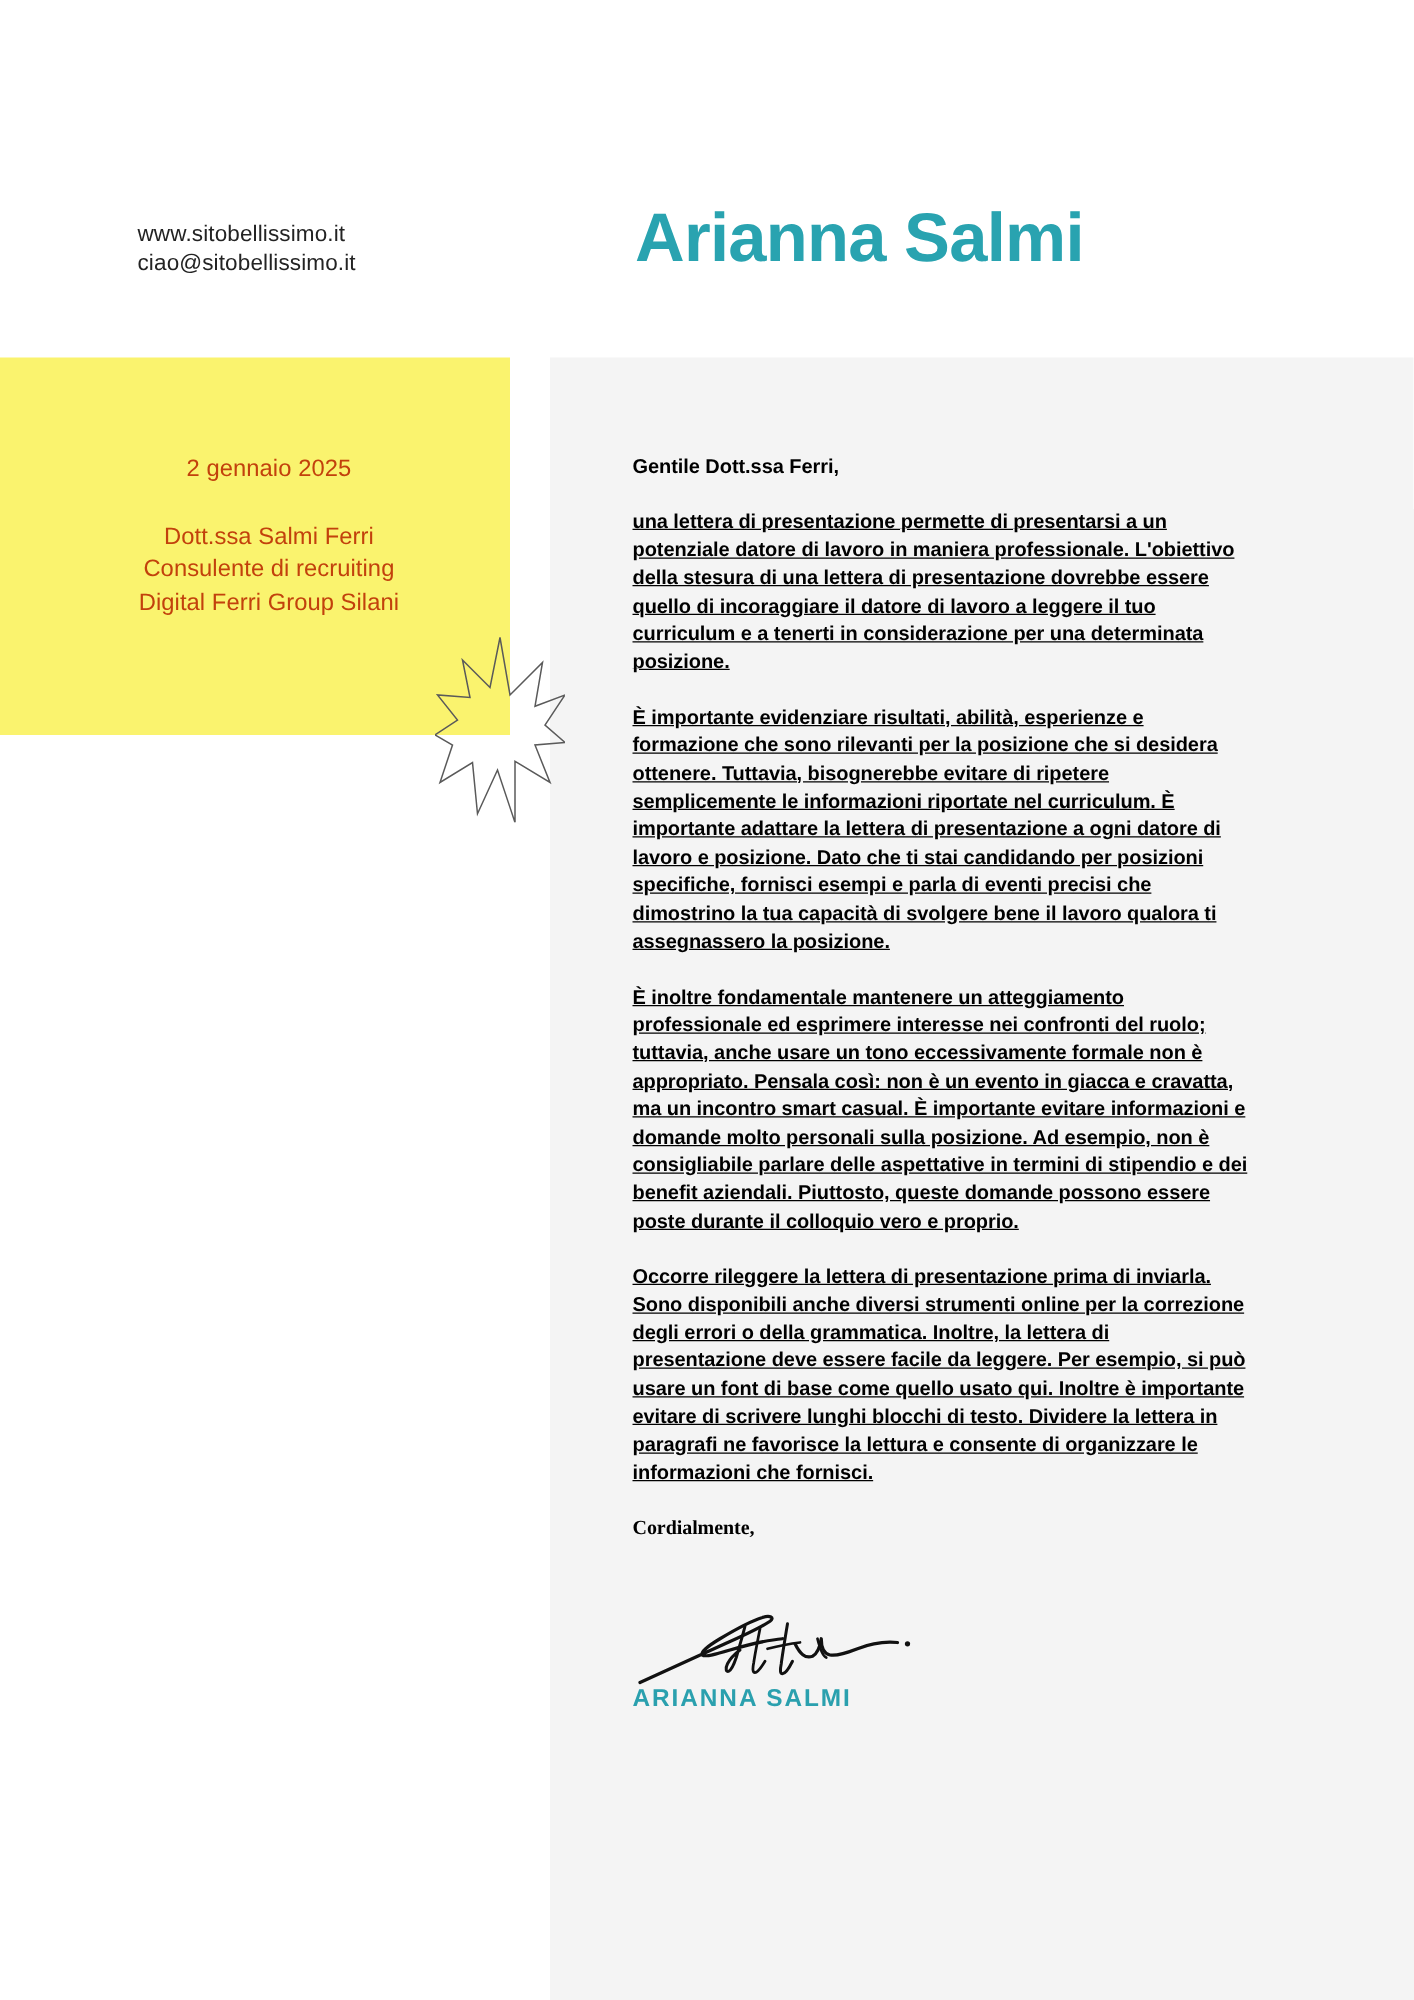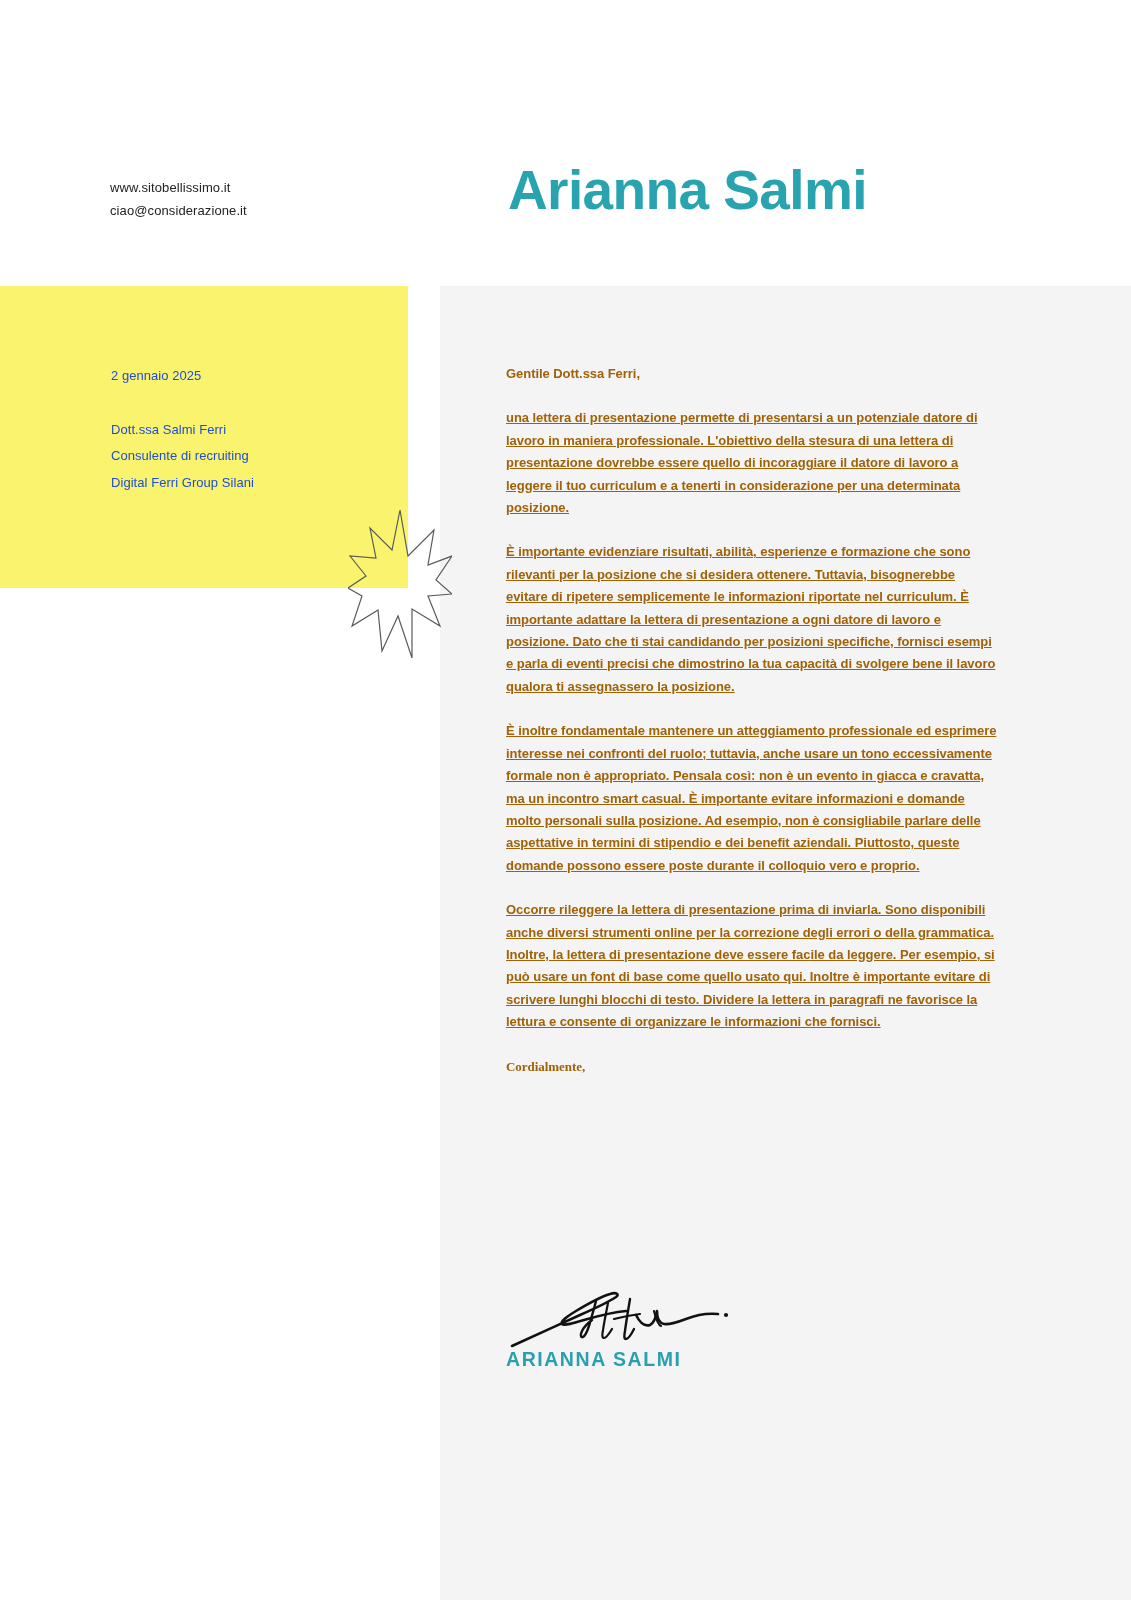--- a/index.html
+++ b/index.html
@@ -44,7 +44,7 @@
     position: absolute;
     left: 110px;
     top: 176px;
-    font-size: 13px;
+    font-size: 18px;
     line-height: 23px;
     color: #232323;
     letter-spacing: 0.1px;

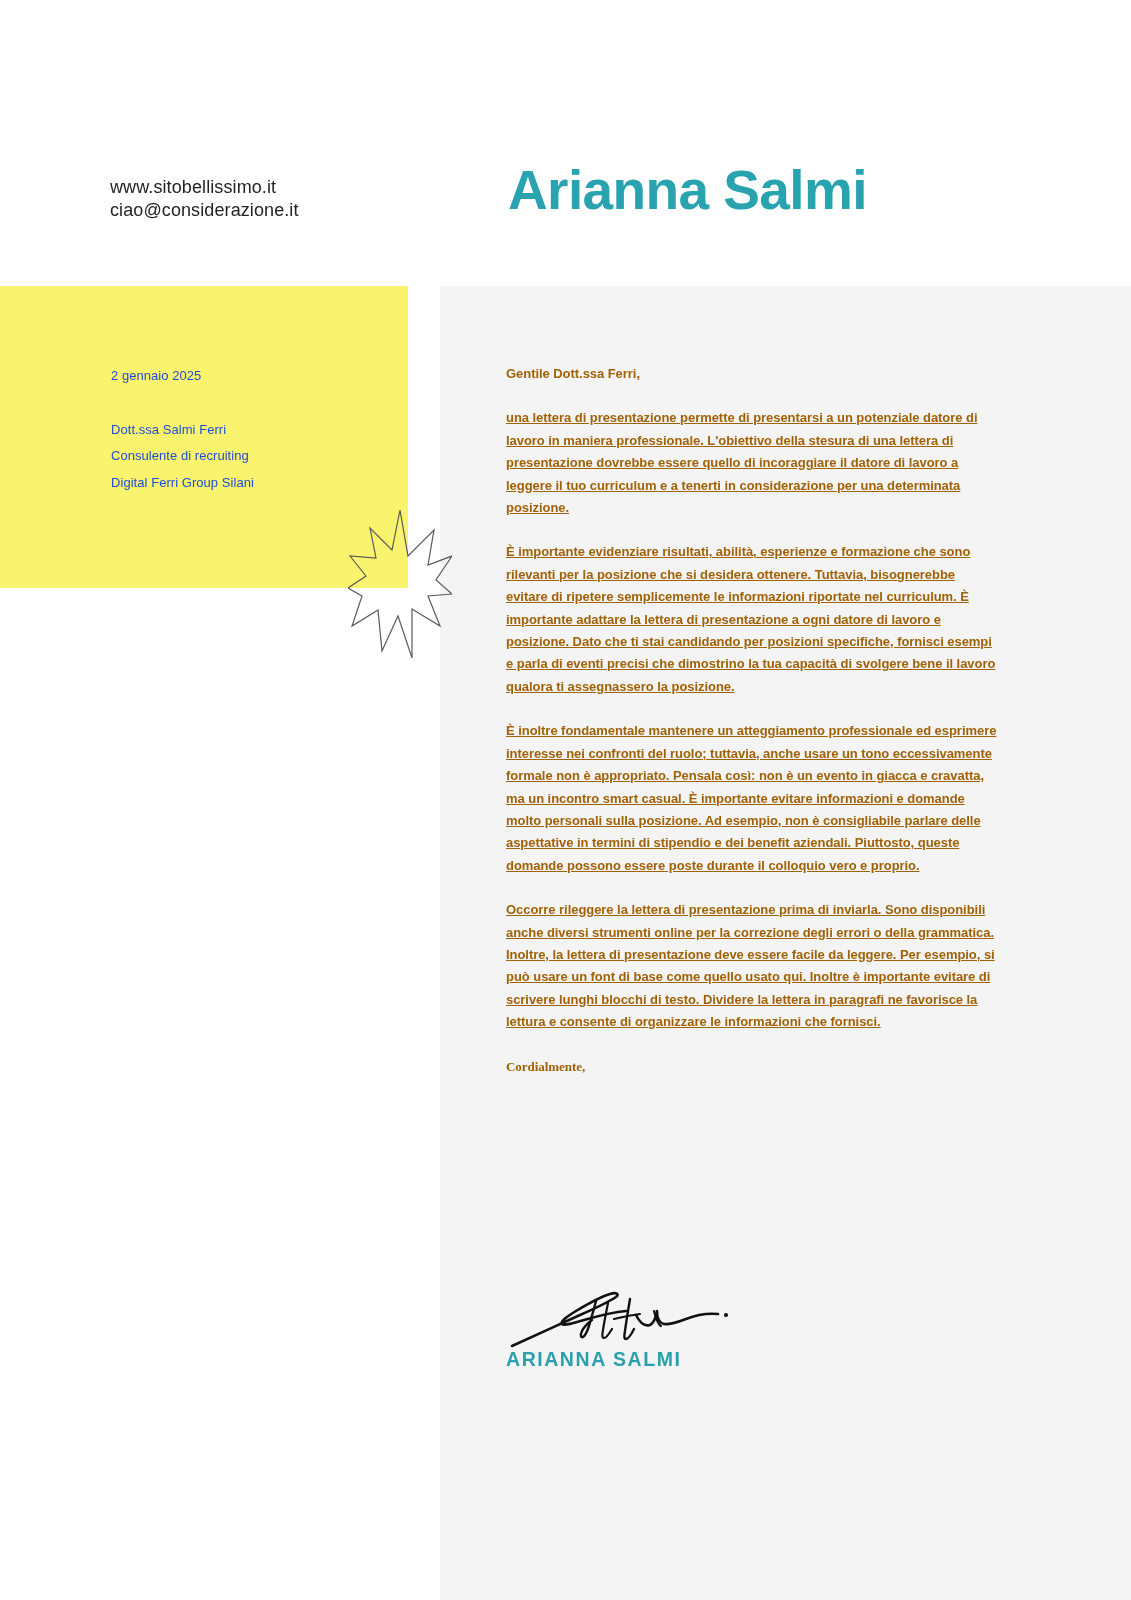--- a/index.html
+++ b/index.html
@@ -135,7 +135,7 @@
 
   <div class="contact-block">
     <span class="contact-line">www.sitobellissimo.it</span>
-    <span class="contact-line">ciao@considerazione.it</span>
+    <span class="contact-line">ciao@sitobellissimo.it</span>
   </div>
 
   <div class="header-name">Arianna Salmi</div>

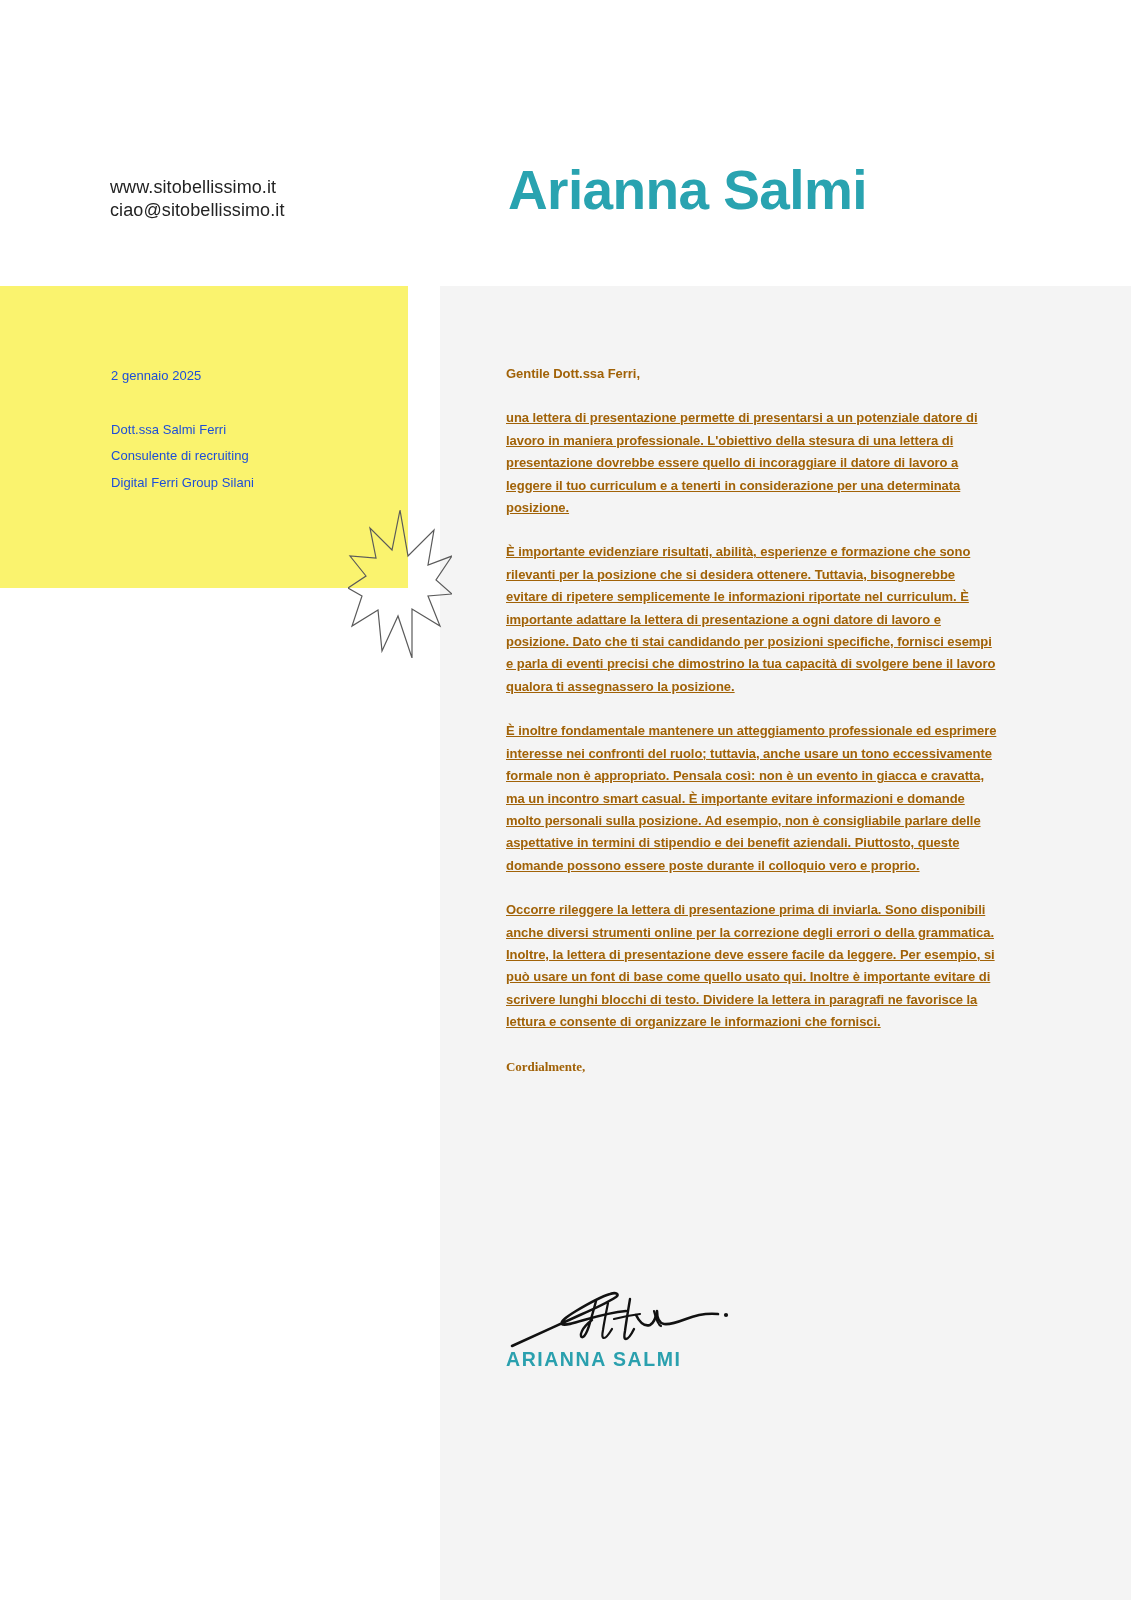--- a/index.html
+++ b/index.html
@@ -69,10 +69,11 @@
     position: absolute;
     left: 111px;
     top: 363px;
-    font-size: 13px;
+    font-size: 19px;
     line-height: 26.5px;
-    color: #1d4ed8;
+    color: #c2410c;
     letter-spacing: 0.05px;
+    text-align: center;
   }
   .recipient-date { margin-bottom: 27px; }
   .recipient-line { display: block; }

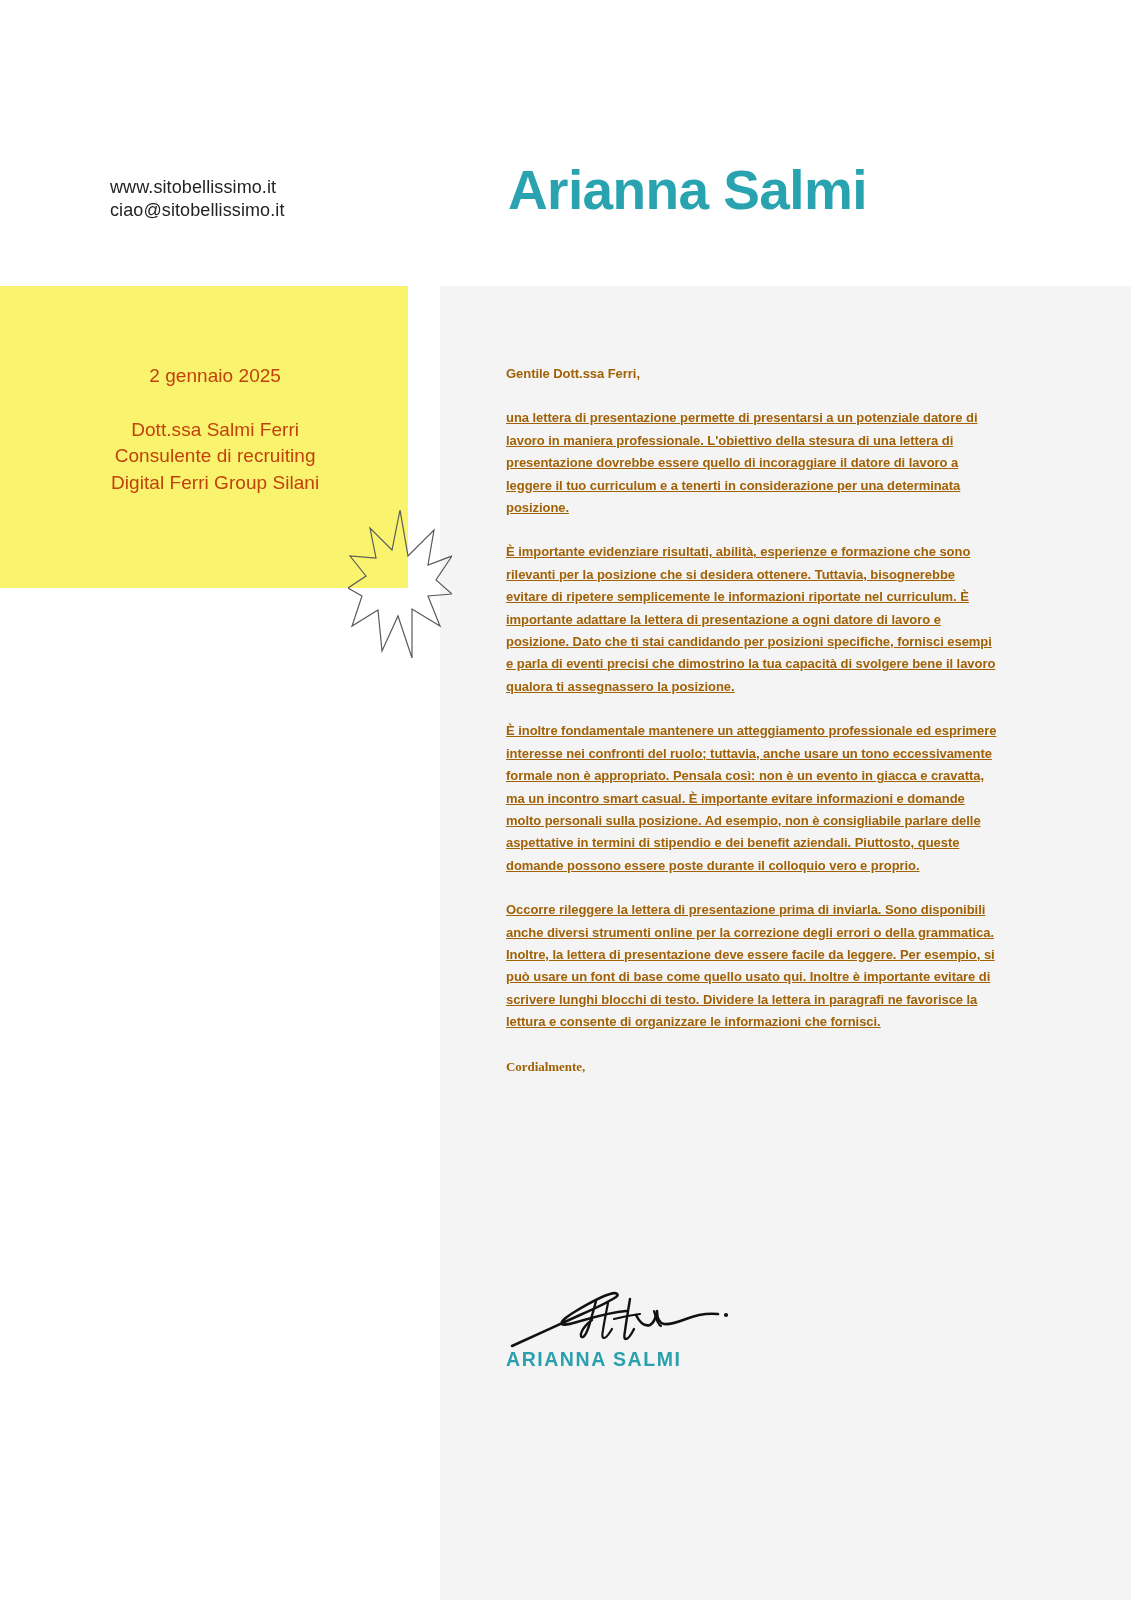--- a/index.html
+++ b/index.html
@@ -94,9 +94,9 @@
     left: 506px;
     top: 363px;
     width: 492px;
-    font-size: 13px;
+    font-size: 16px;
     line-height: 22.4px;
-    color: #a16207;
+    color: #000000;
     font-weight: 600;
     letter-spacing: -0.05px;
   }

